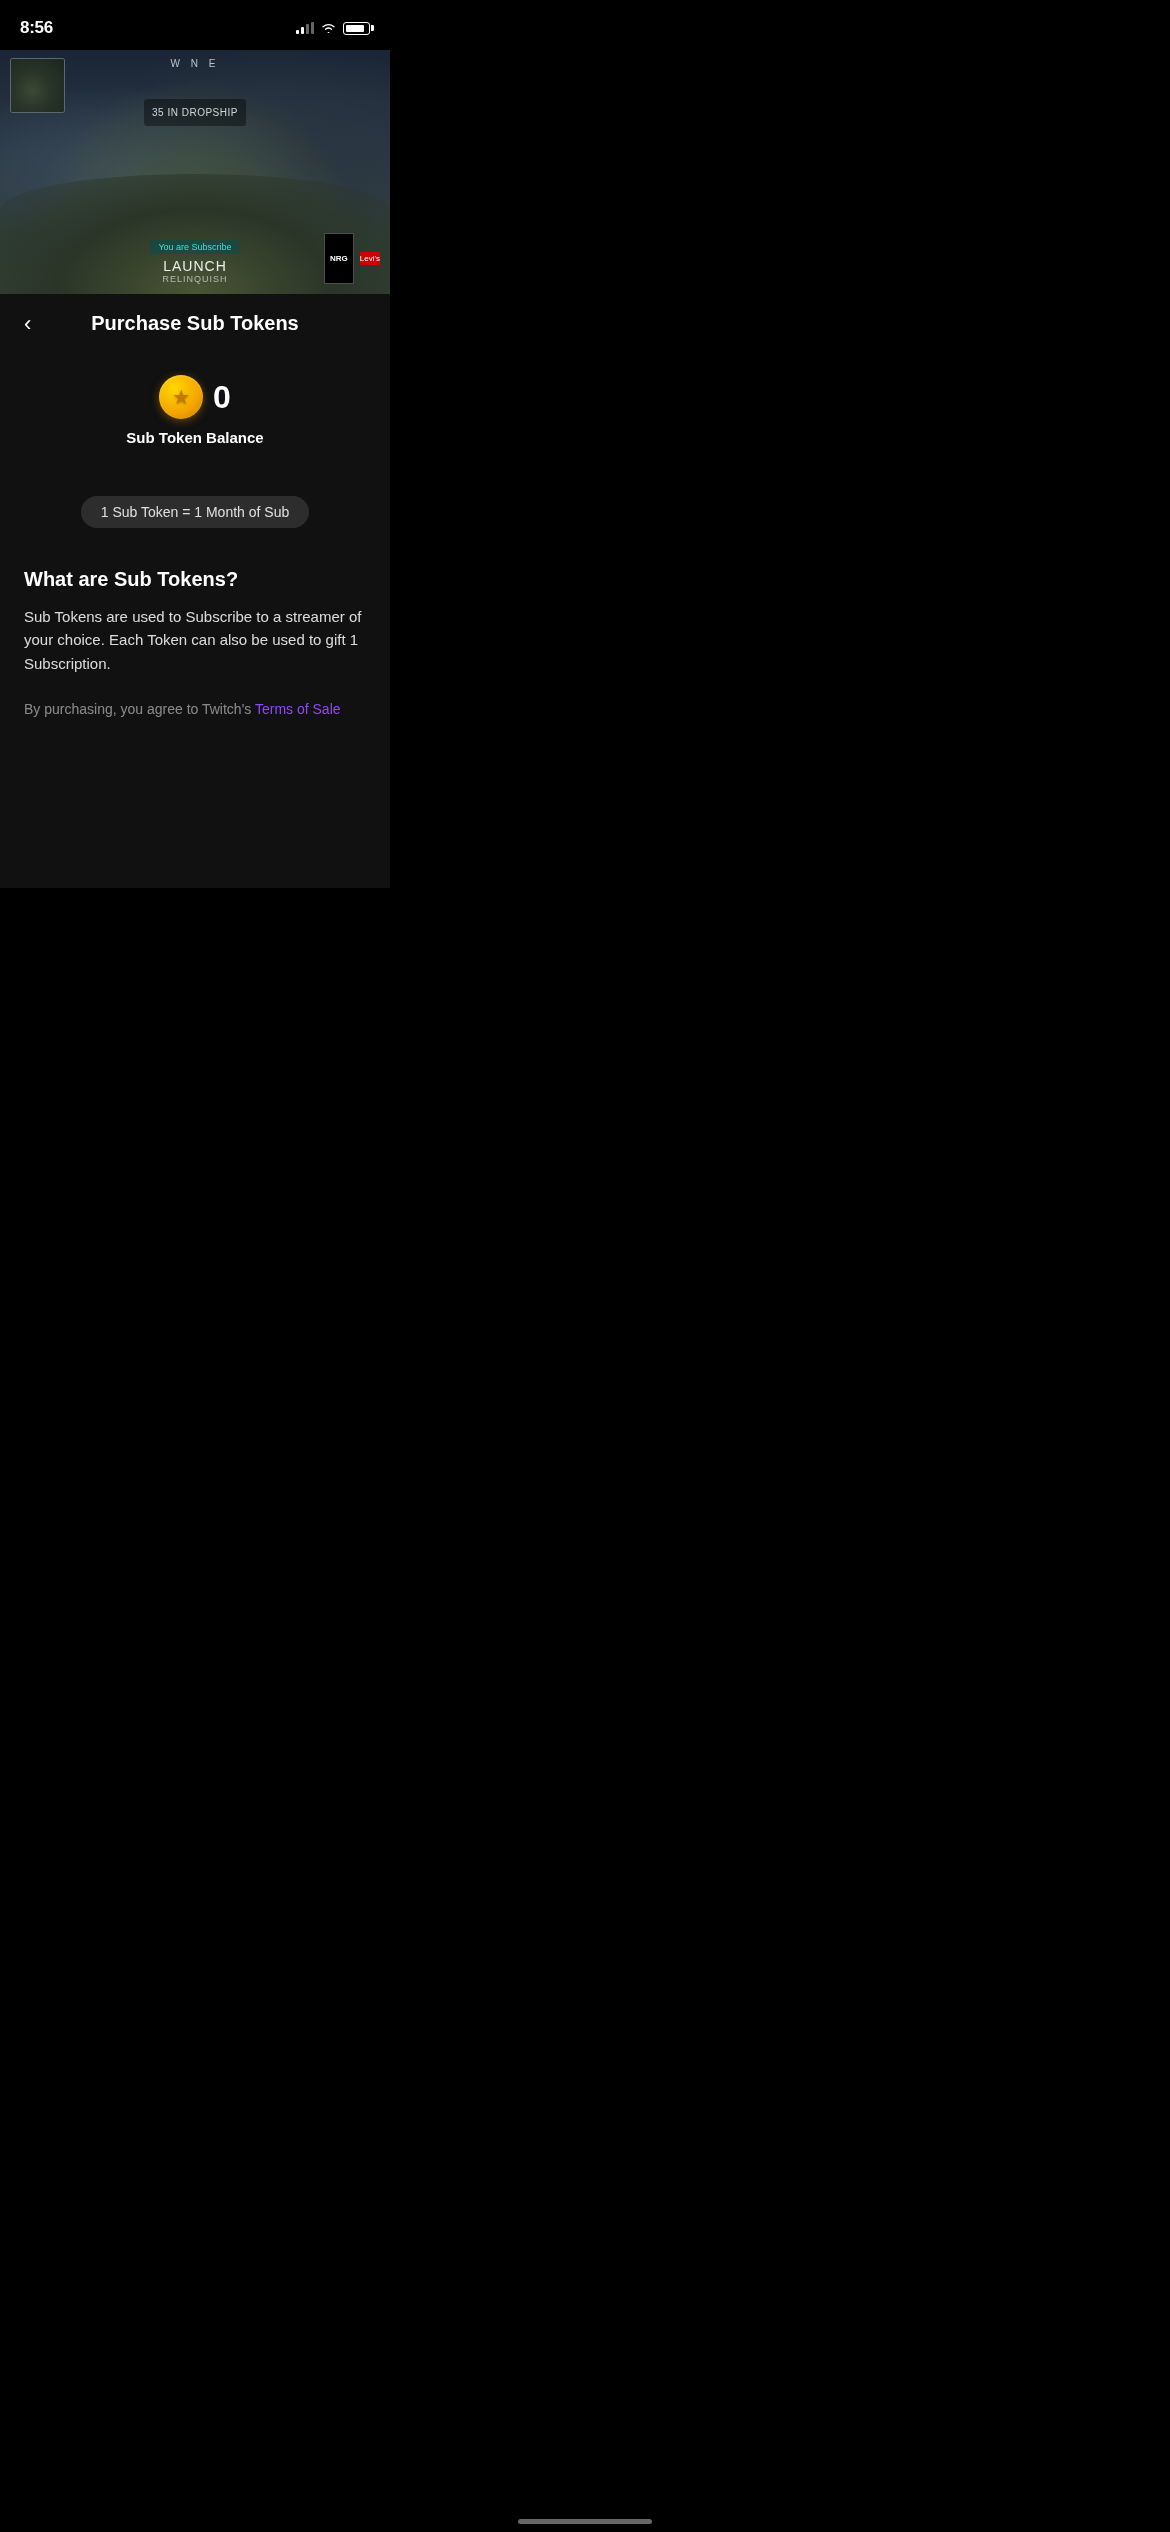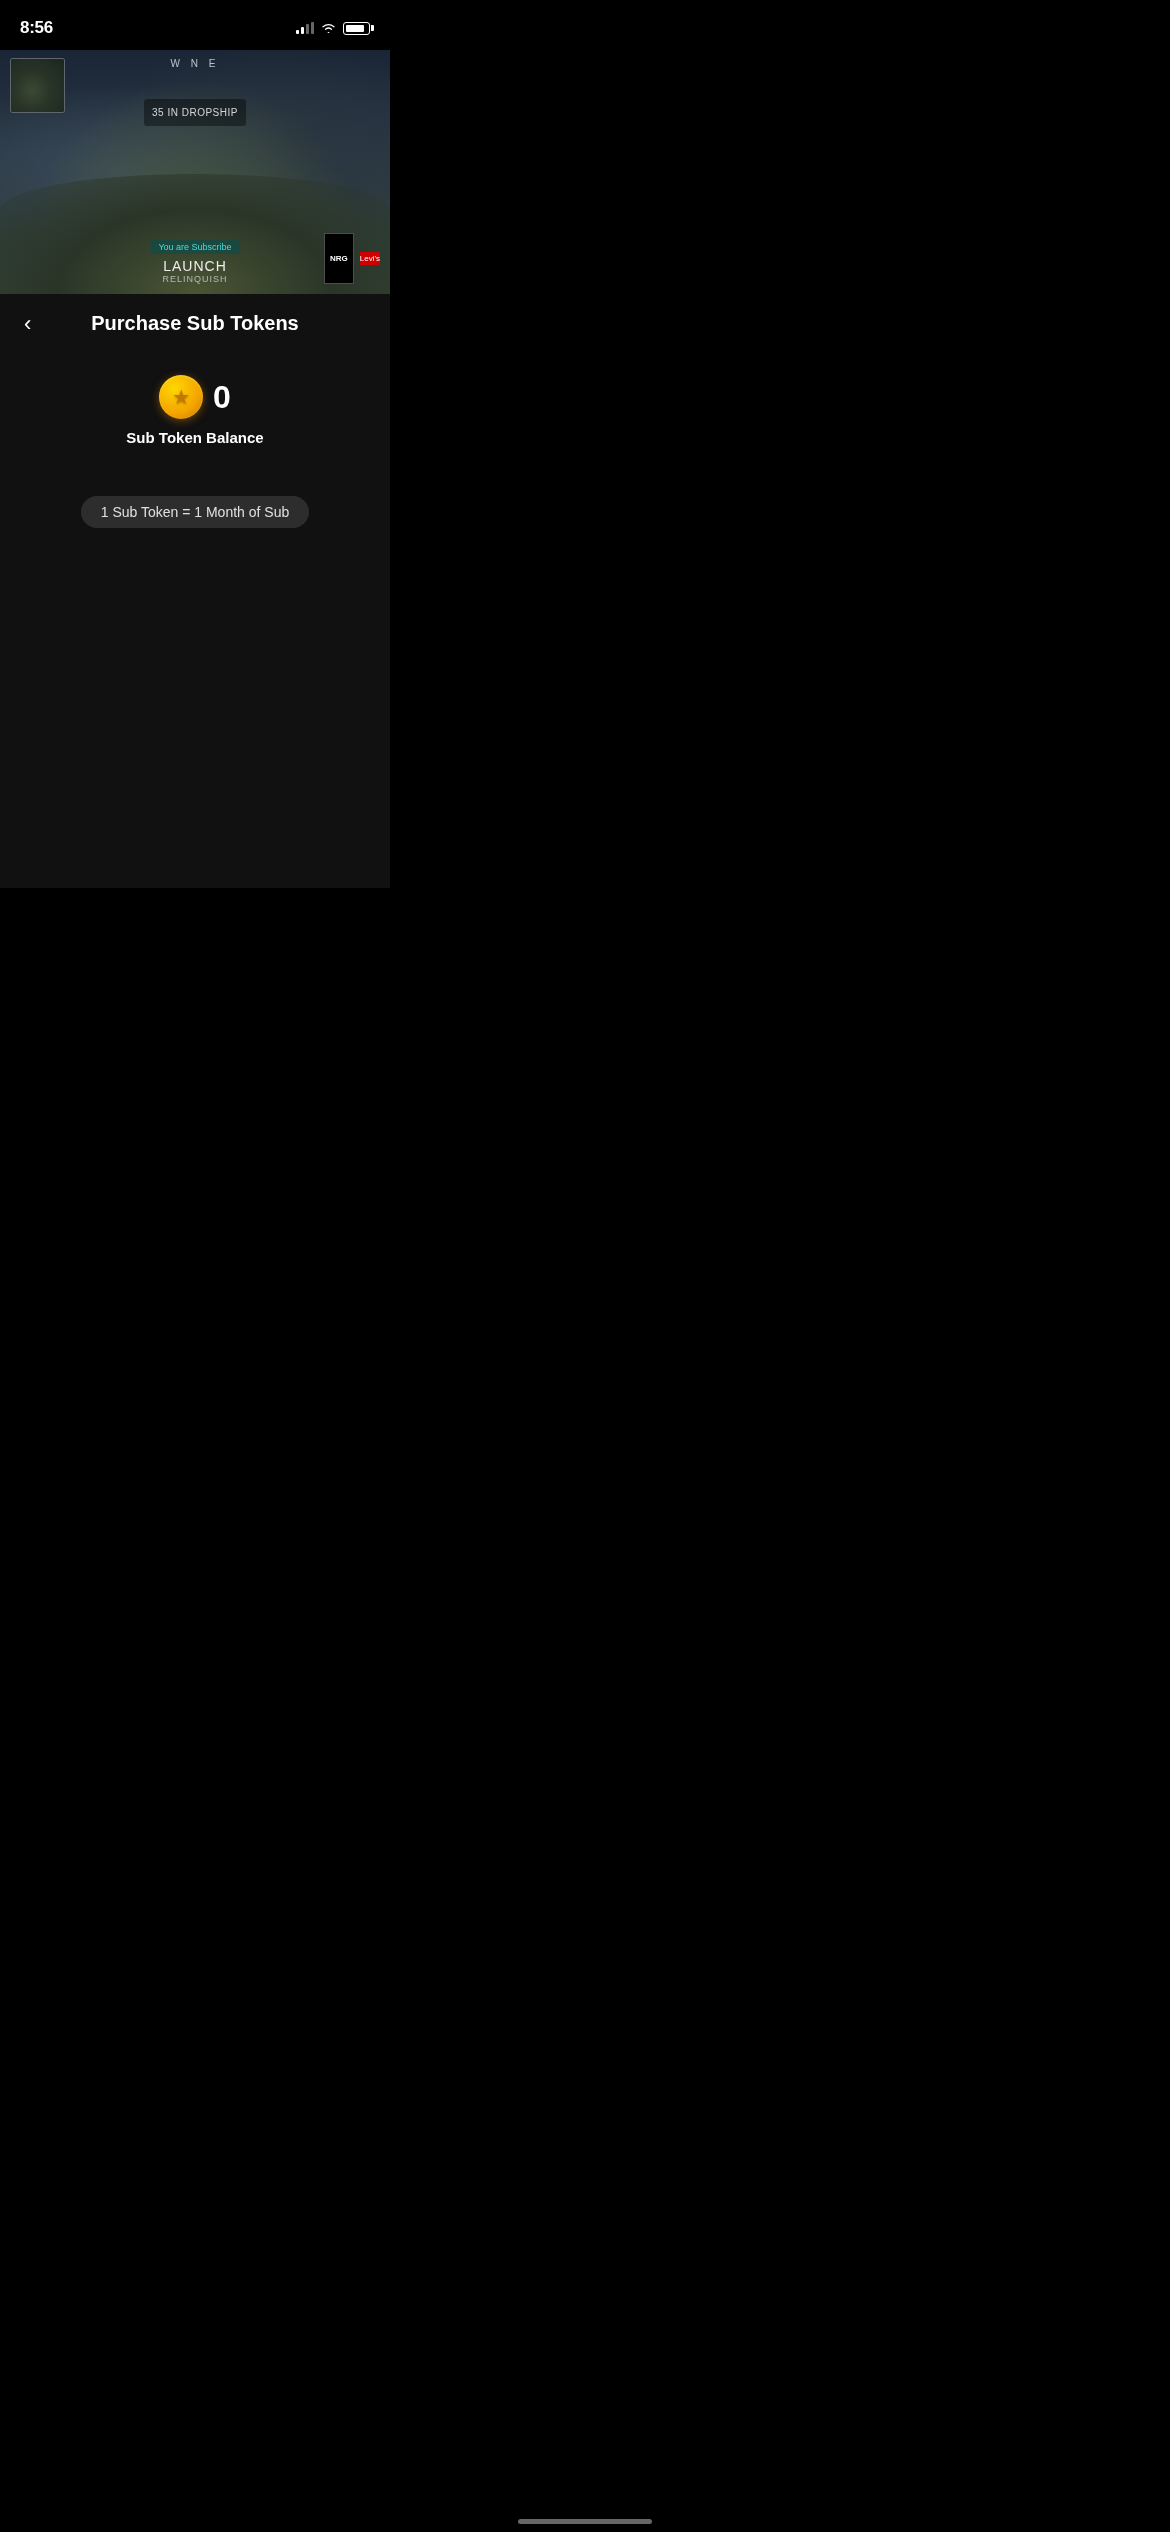--- a/index.html
+++ b/index.html
@@ -421,6 +421,13 @@
     <div class="token-info-badge">1 Sub Token = 1 Month of Sub</div>
   </div>
 
+  <div class="info-section">
+    <h2 class="info-title">What are Sub Tokens?</h2>
+    <p class="info-description">Sub Tokens are used to Subscribe to a streamer of your choice. Each Token can also be used to gift 1 Subscription.</p>
+    <p class="terms-text">
+      <span>By purchasing, you agree to Twitch's </span><a class="terms-link" href="#">Terms of Sale</a>
+    </p>
+  </div>
 
 </div>
 

